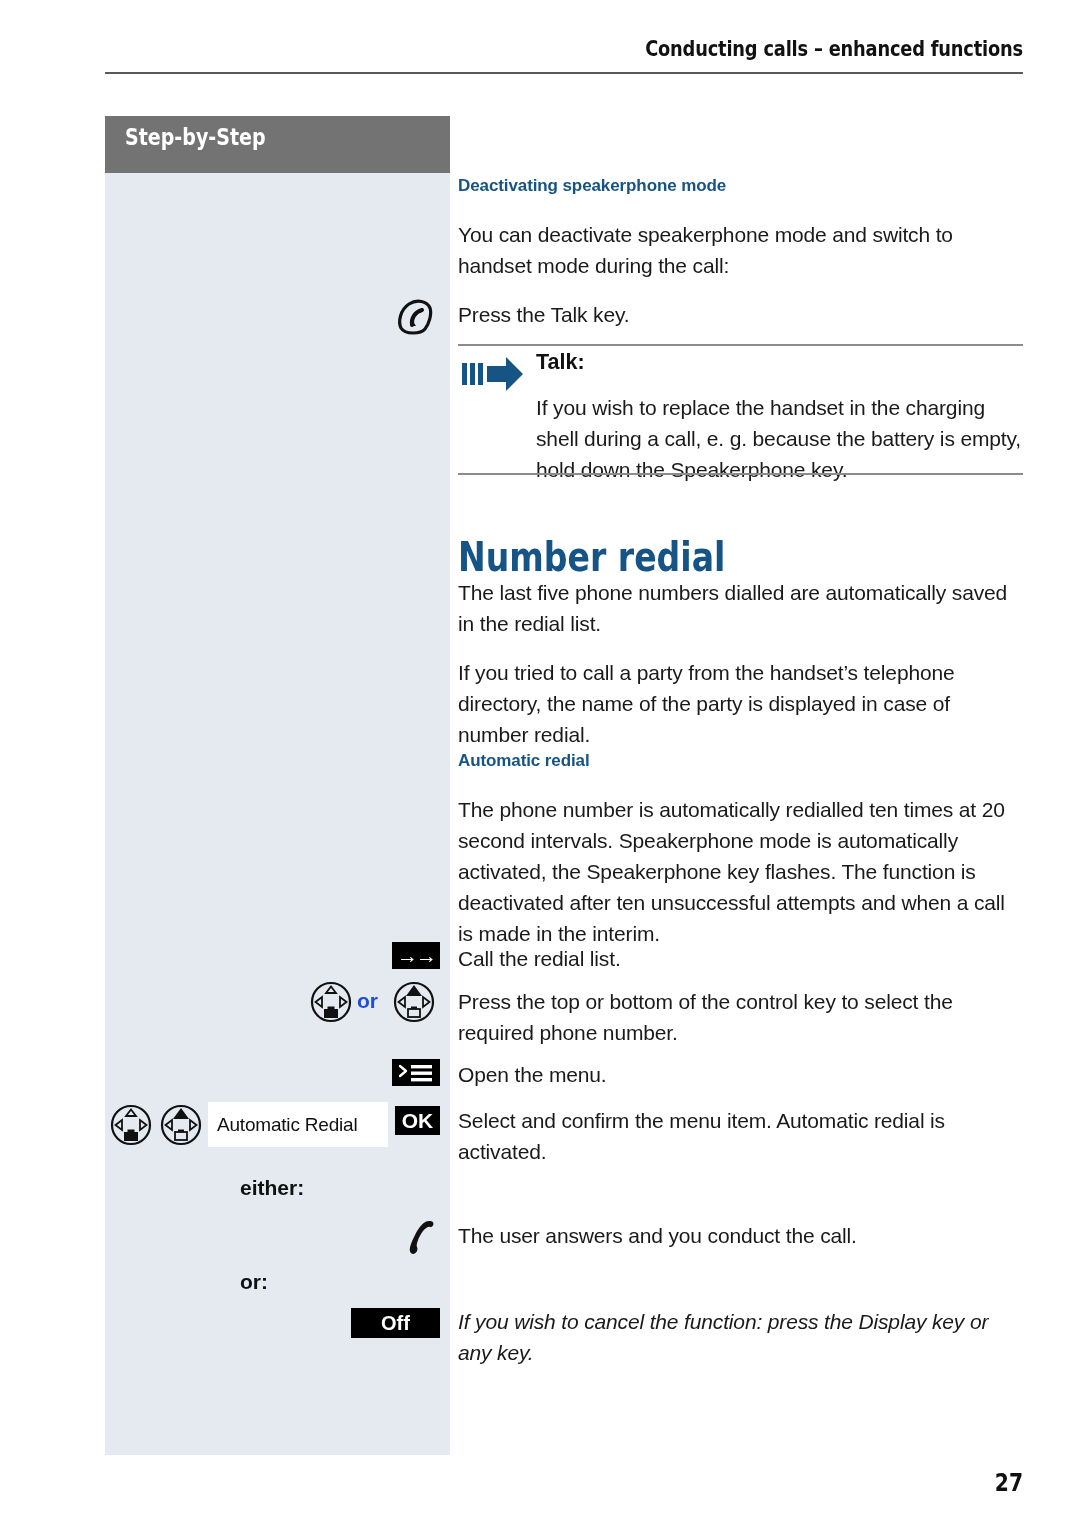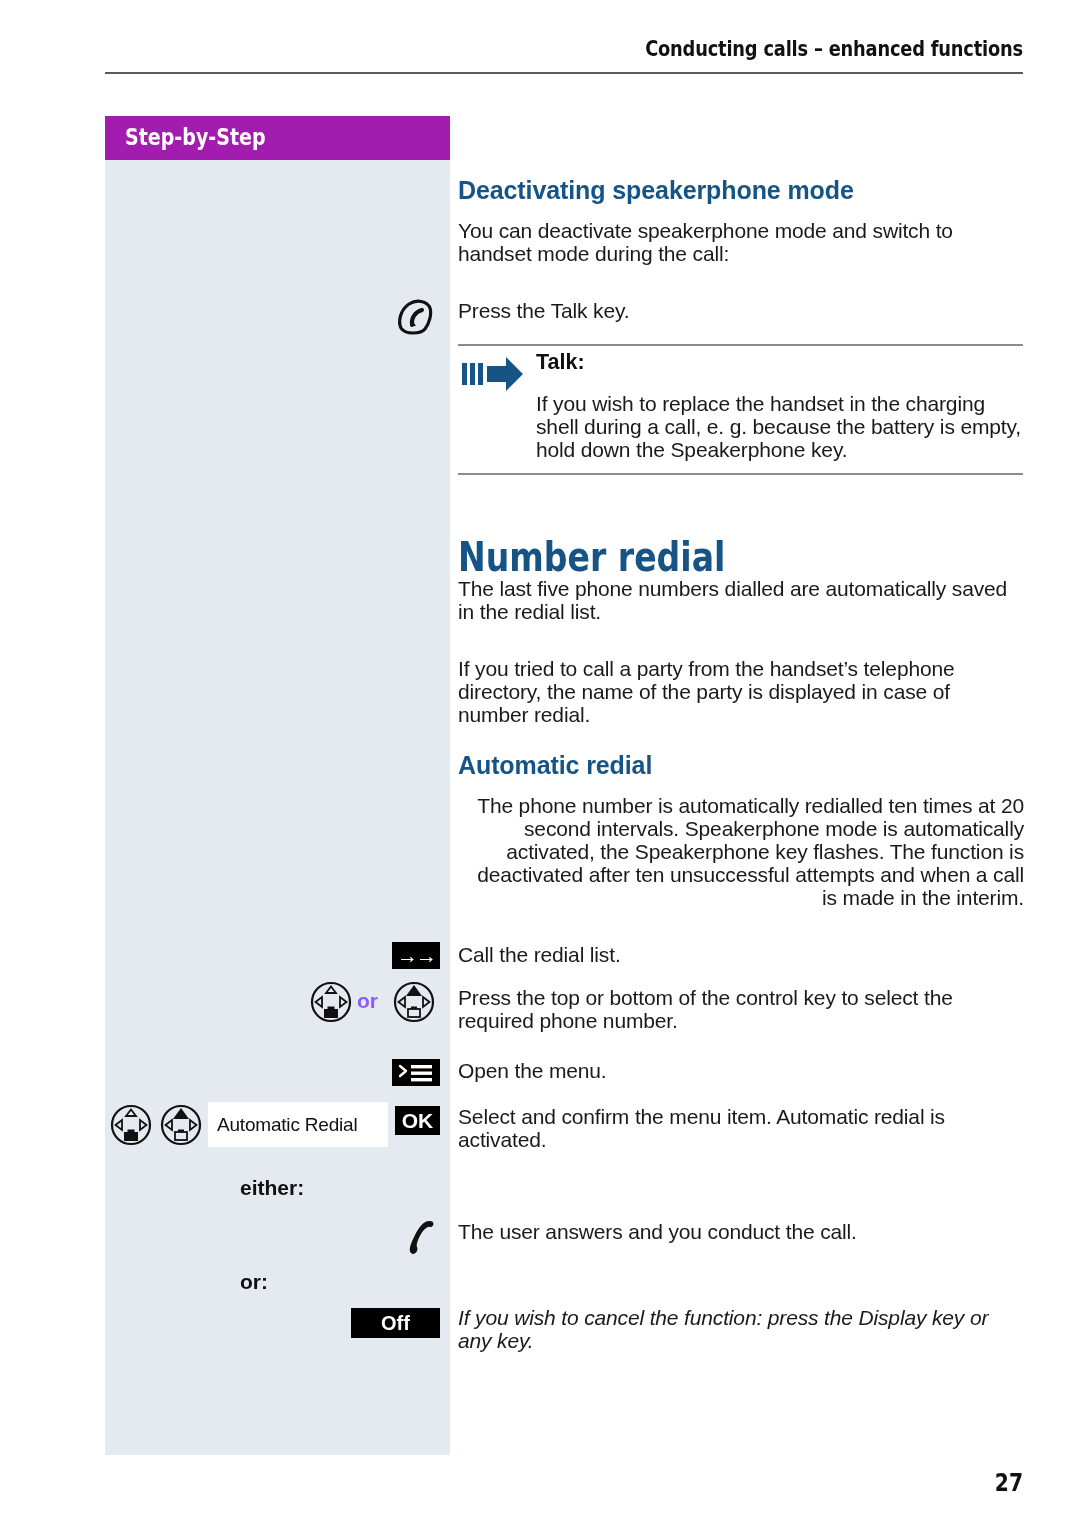--- a/index.html
+++ b/index.html
@@ -47,8 +47,8 @@
     left: 105px;
     top: 116px;
     width: 345px;
-    height: 44px;
-    background: #a21caf;
+    height: 57px;
+    background: #737373;
   }
   .sbs-banner span {
     position: absolute;

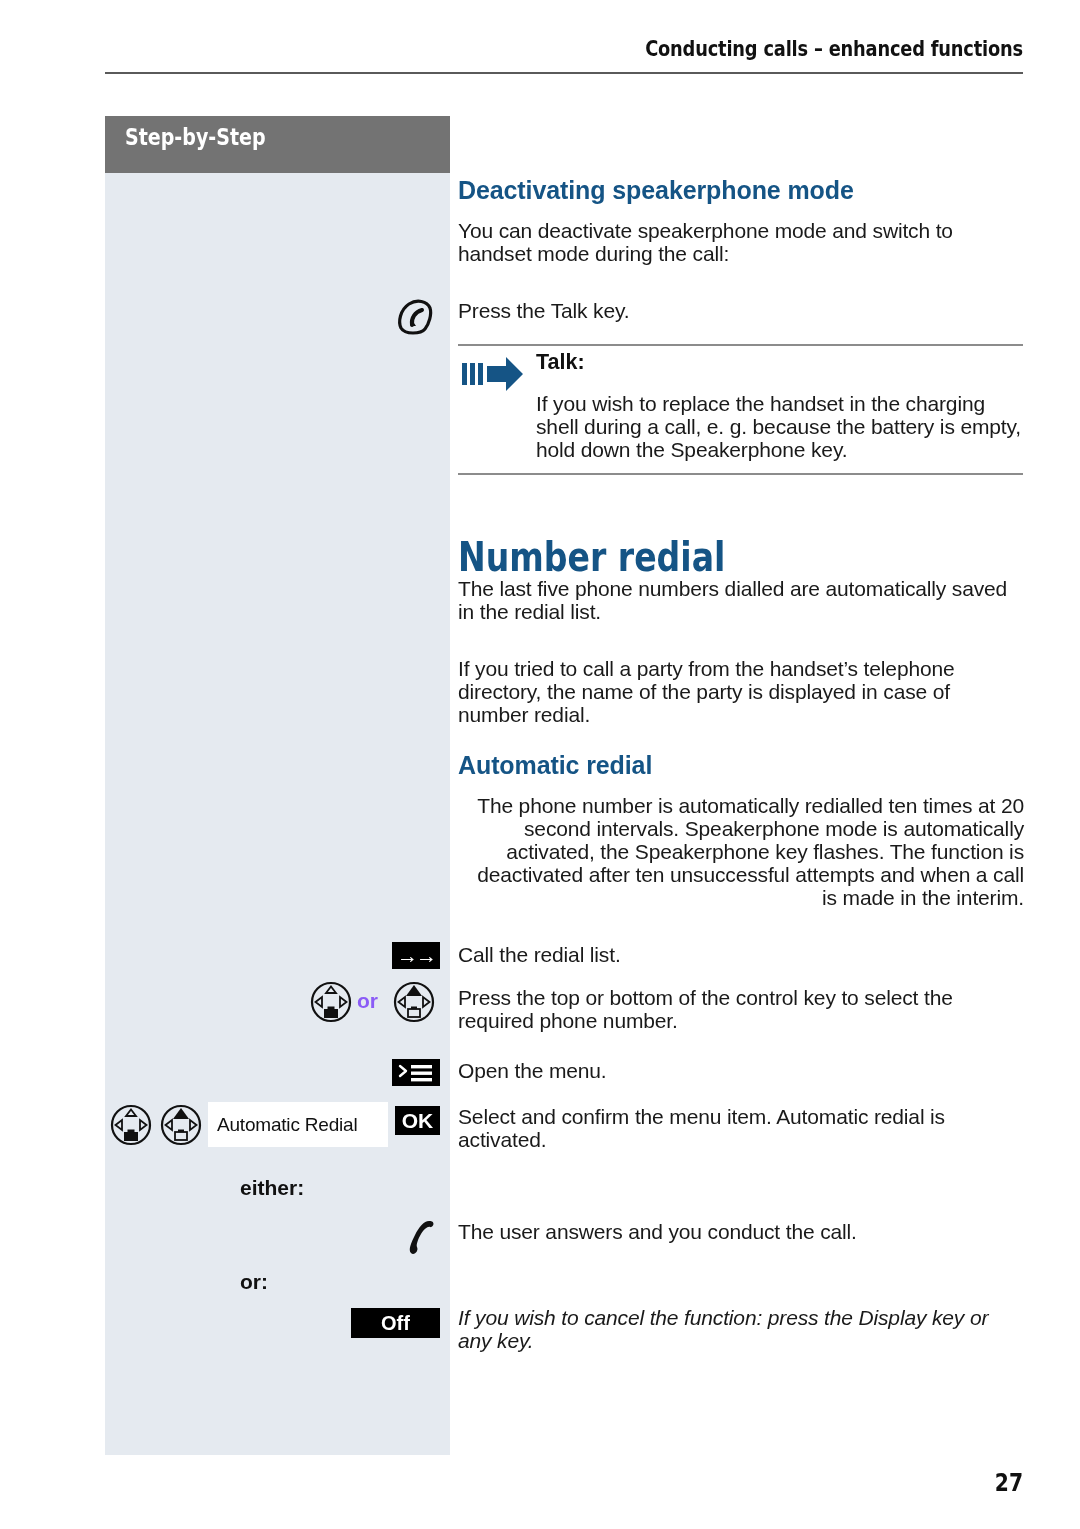--- a/index.html
+++ b/index.html
@@ -73,7 +73,7 @@
   .h-blue {
     color: #155485;
     font-weight: bold;
-    font-size: 25px;
+    font-size: 17px;
     font-family: "Liberation Sans", sans-serif;
     letter-spacing: -0.1px;
     margin: 0;

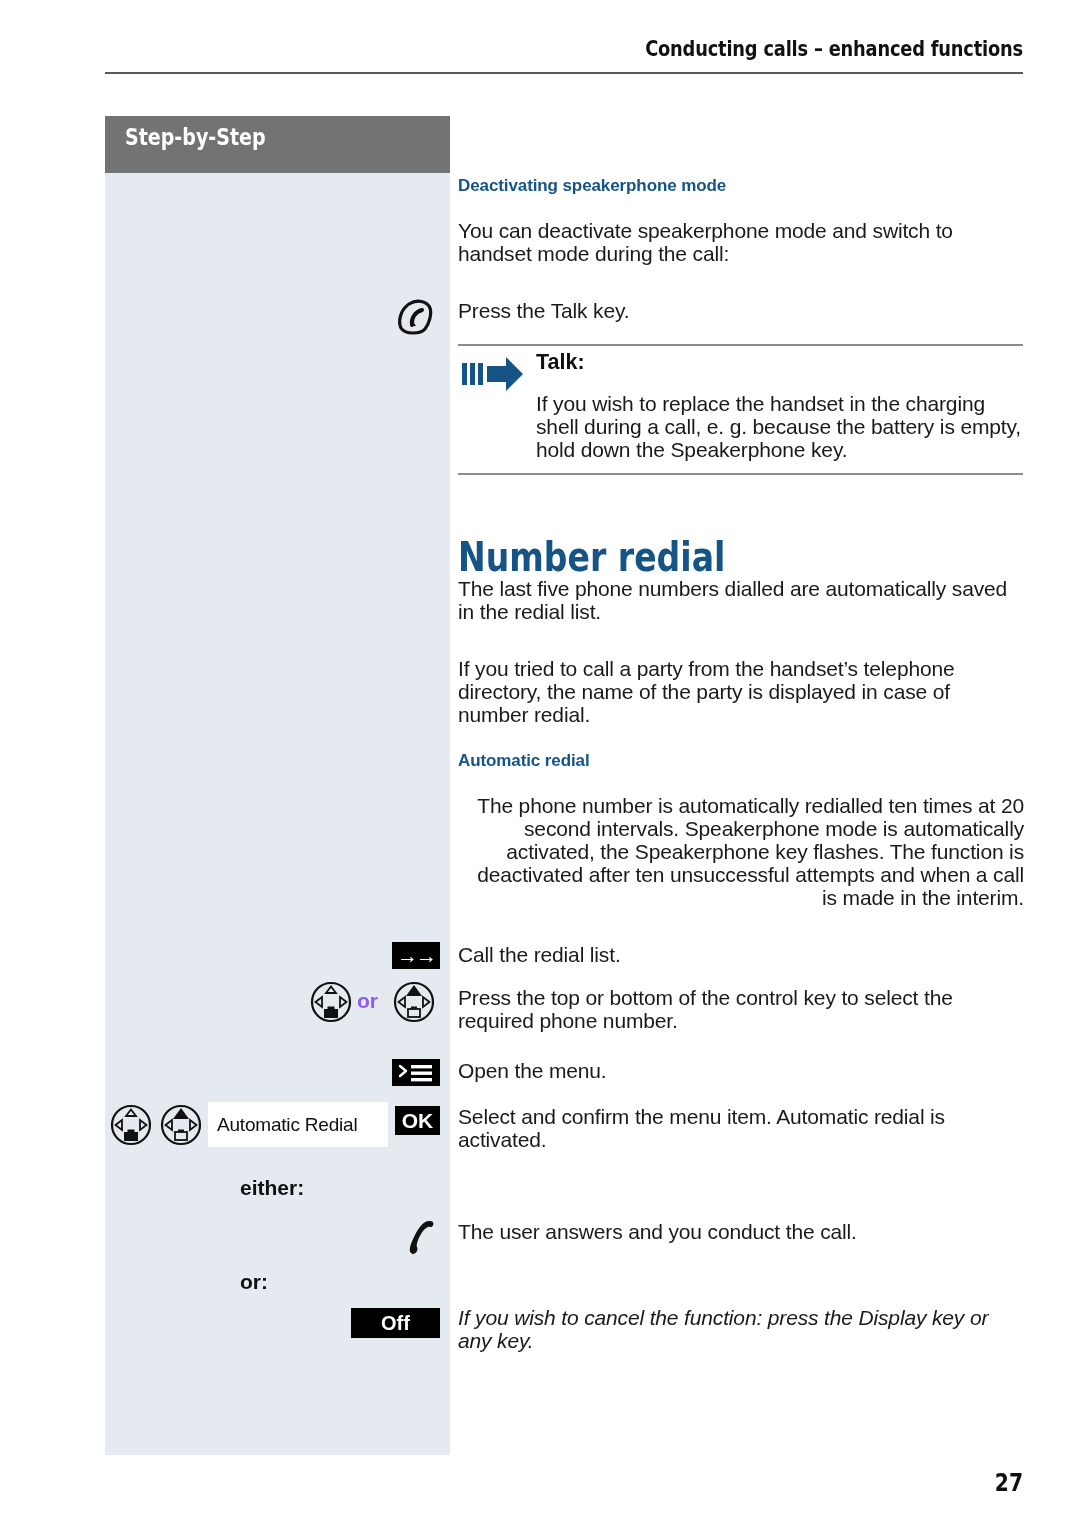--- a/index.html
+++ b/index.html
@@ -90,7 +90,7 @@
   }
   .para {
     font-size: 21px;
-    line-height: 23px;
+    line-height: 31px;
     color: #1a1a1a;
     margin: 0;
     letter-spacing: -0.15px;

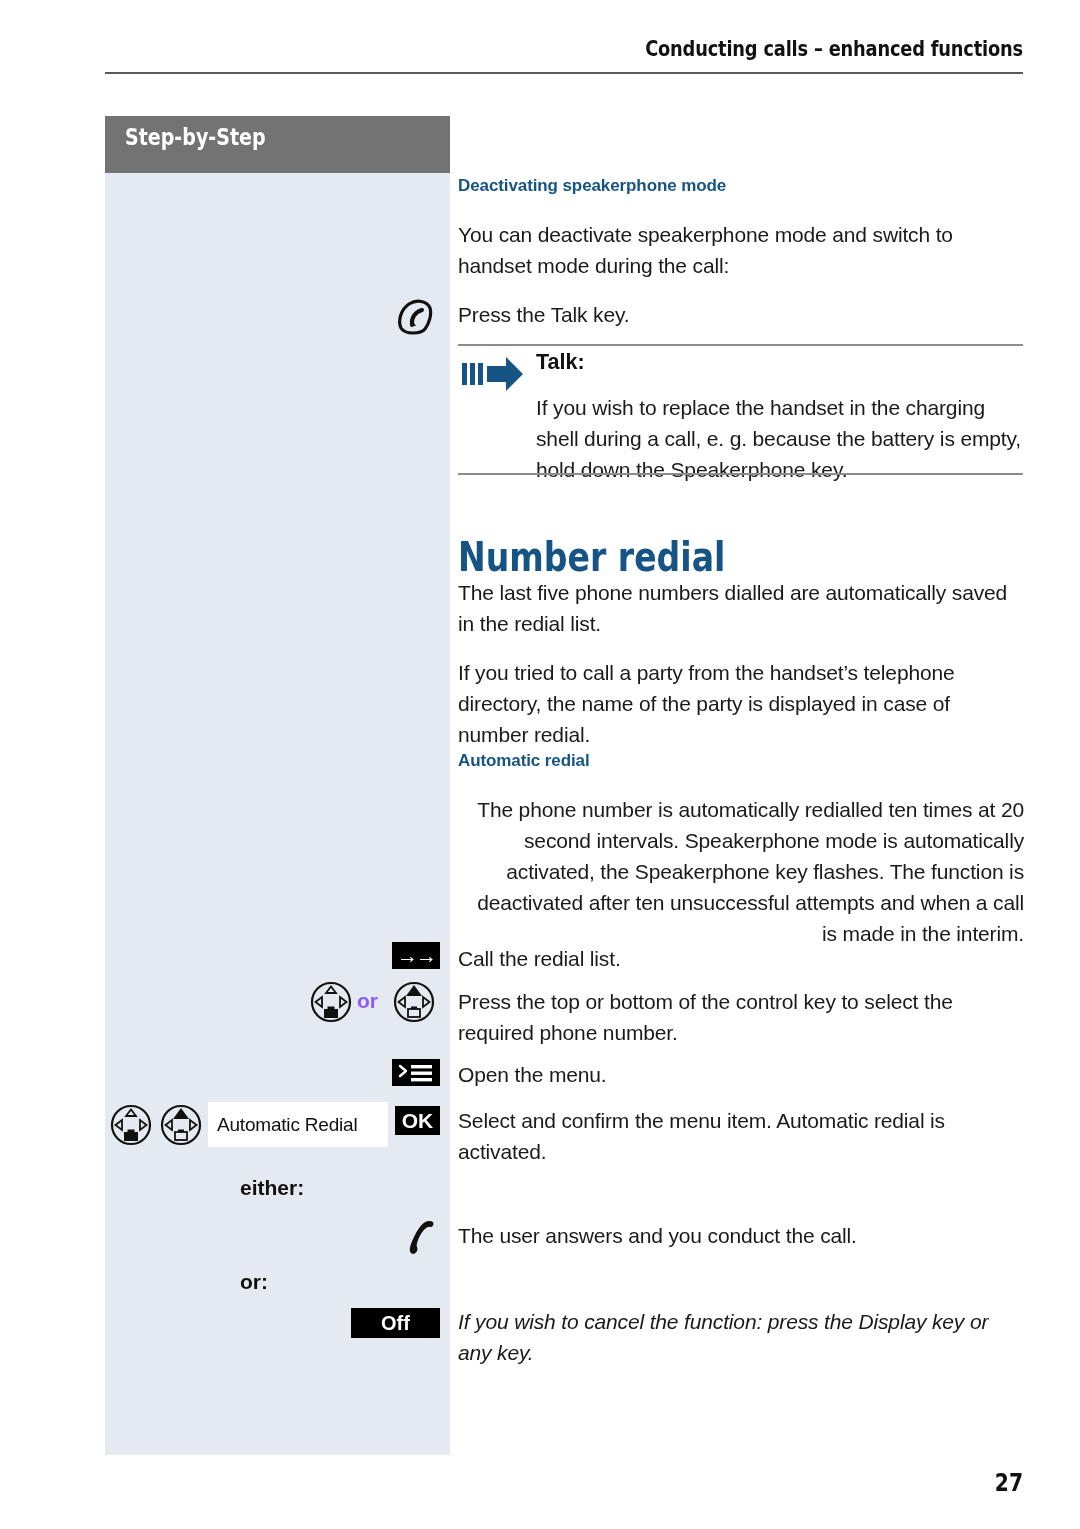--- a/index.html
+++ b/index.html
@@ -209,7 +209,7 @@
 <div class="abs" style="left:458px; top:751px;">
   <h2 class="h-blue">Automatic redial</h2>
 </div>
-<div class="abs para" style="left:458px; top:794px; width:566px;text-align:right;">The phone number is automatically redialled ten times at 20 second intervals. Speakerphone mode is automatically activated, the Speakerphone key flashes. The function is deactivated after ten unsuccessful attempts and when a call is made in the interim.</div>
+<div class="abs para" style="left:458px; top:794px; width:566px;">The phone number is automatically redialled ten times at 20 second intervals. Speakerphone mode is automatically activated, the Speakerphone key flashes. The function is deactivated after ten unsuccessful attempts and when a call is made in the interim.</div>
 
 <div class="abs key-black" style="left:392px; top:942px; width:48px; height:27px; font-size:21px; letter-spacing:-2px;">
   <span>→→</span>

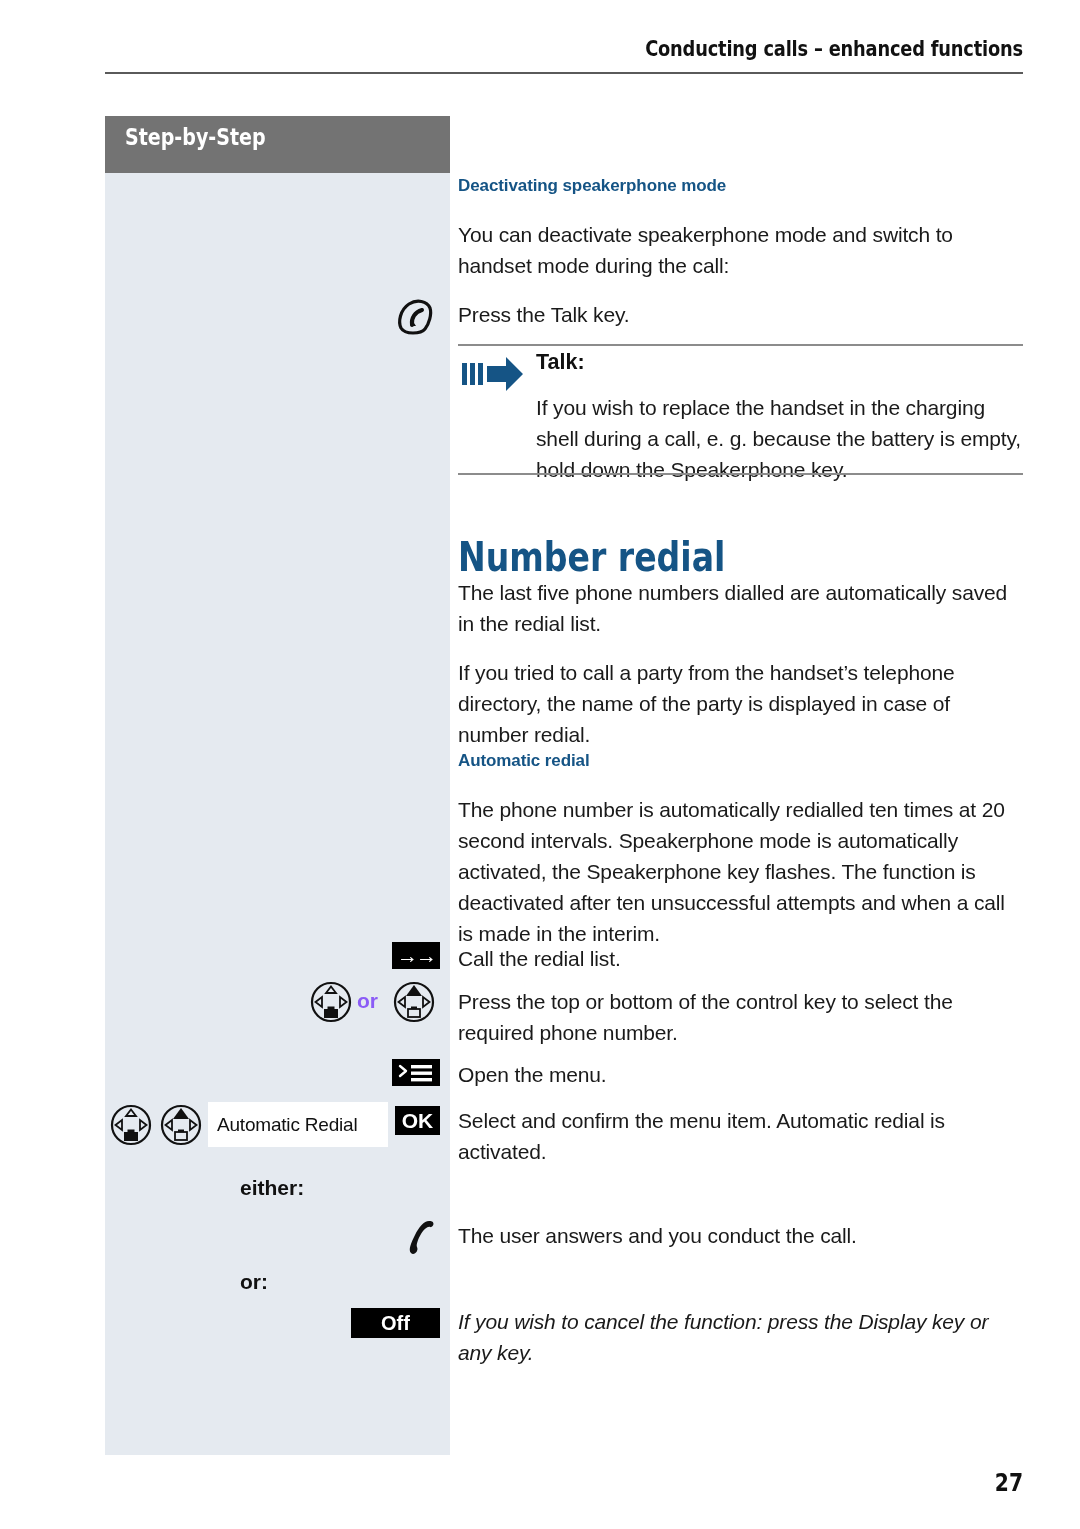--- a/index.html
+++ b/index.html
@@ -226,7 +226,7 @@
     <rect x="17.5" y="25.5" width="7" height="3" fill="#111111"></rect>
   </svg>
 </div>
-<div class="abs" style="left:357px; top:989px; font-size:21px; font-weight:bold; color:#8b5cf6;">or</div>
+<div class="abs" style="left:357px; top:989px; font-size:21px; font-weight:bold; color:#1d4ed8;">or</div>
 <div class="abs" style="left:393px; top:981px; width:42px; height:42px;">
   <svg width="42" height="42" viewBox="0 0 42 42" aria-hidden="true">
     <circle cx="21" cy="21" r="19" fill="none" stroke="#111111" stroke-width="2.2"></circle>

